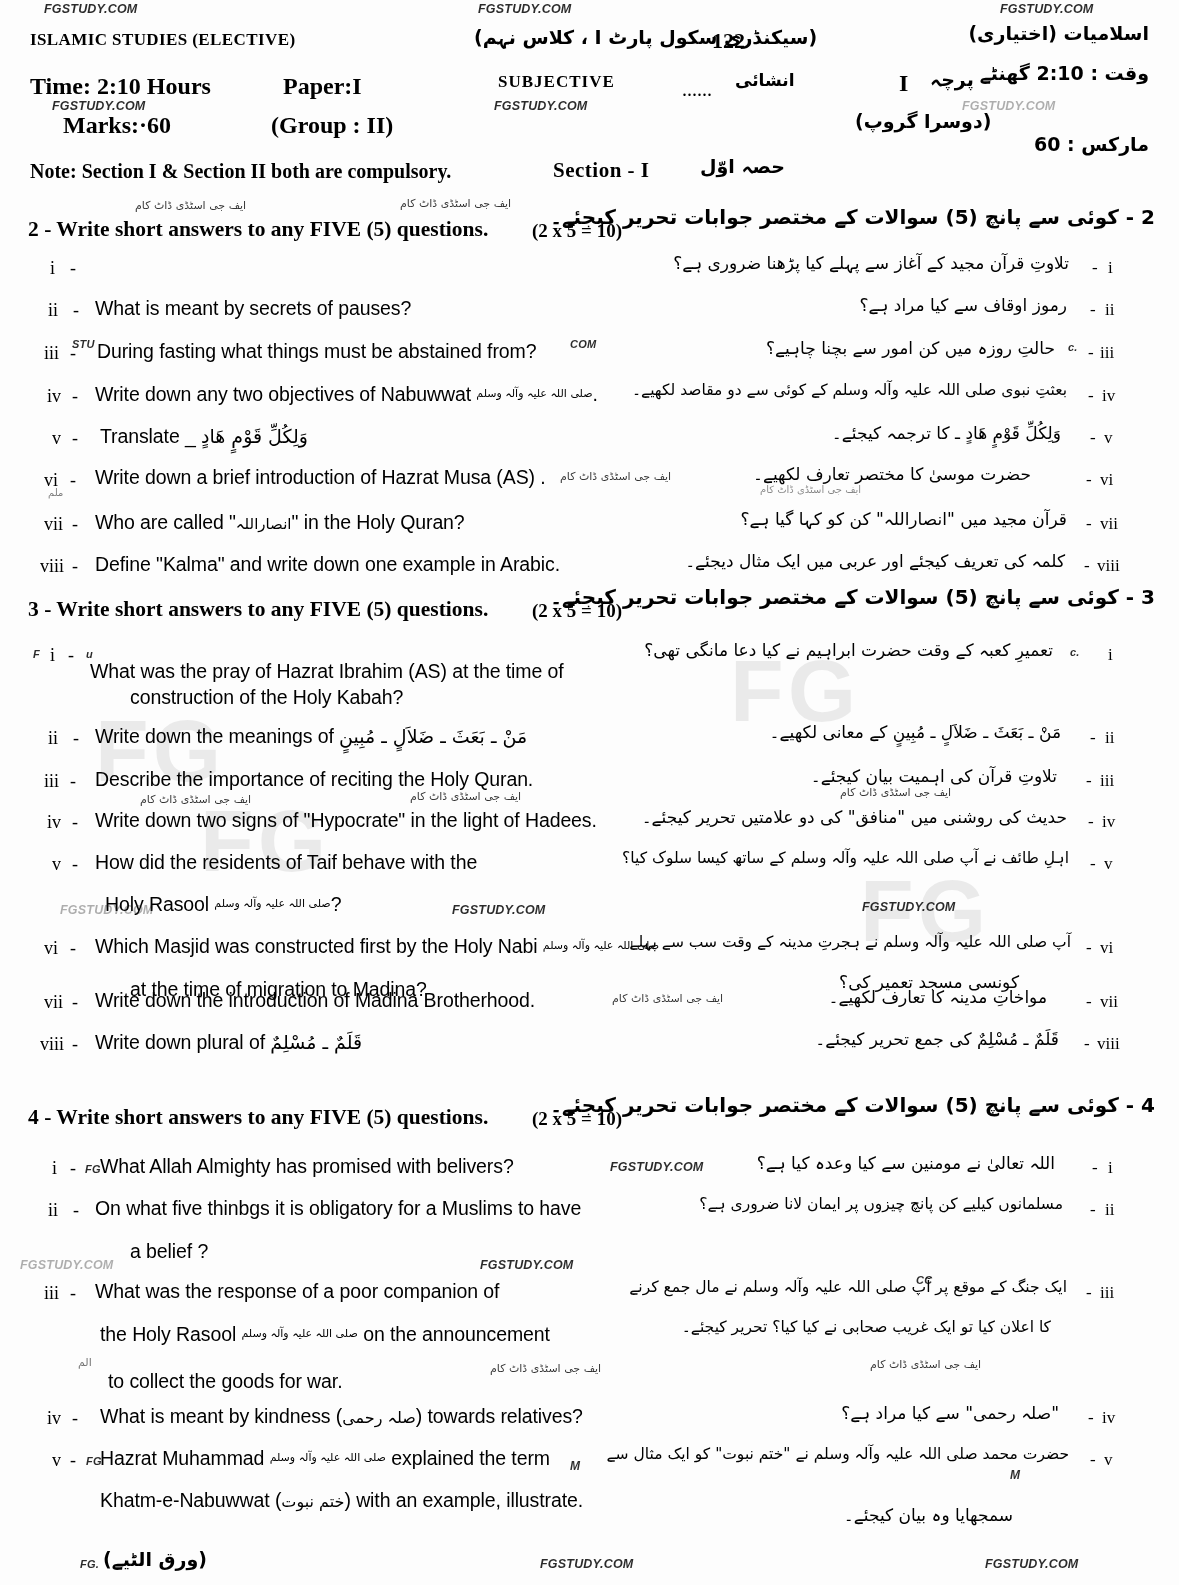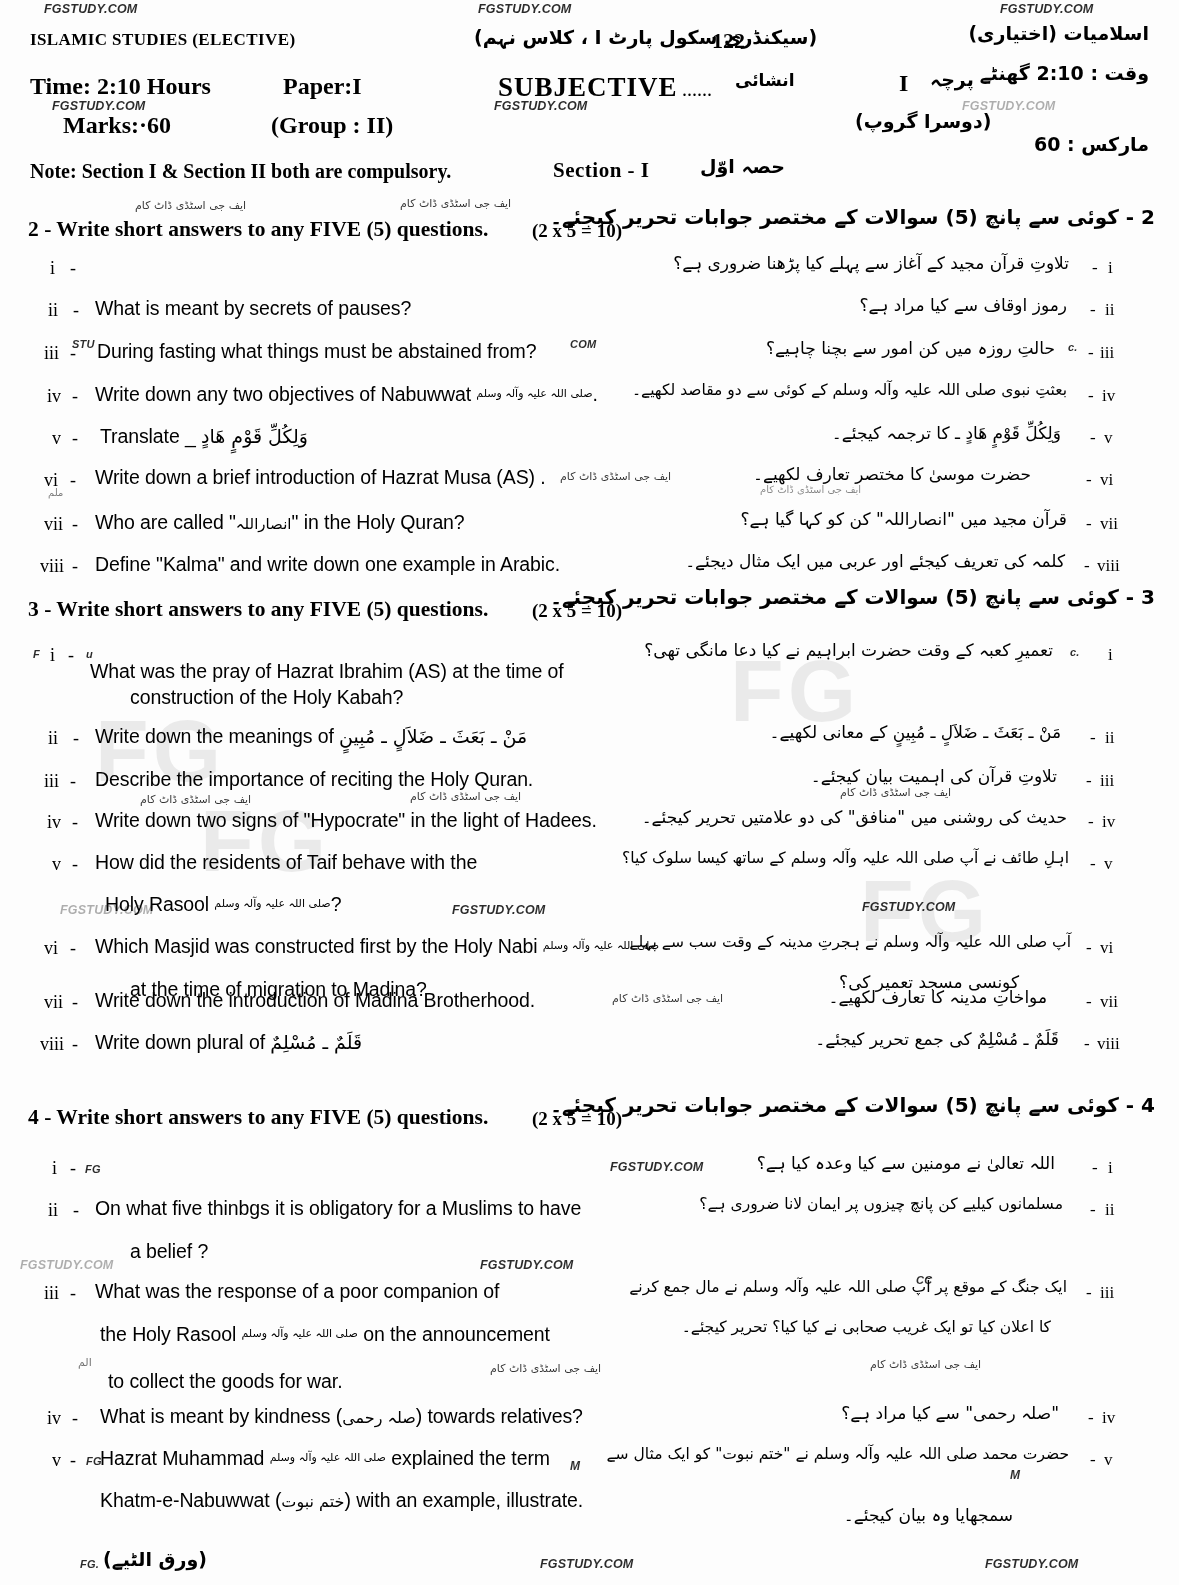--- a/index.html
+++ b/index.html
@@ -70,7 +70,7 @@
   .centre-en {
     font-family: "Liberation Serif", serif;
     font-weight: bold;
-    font-size: 27px;
+    font-size: 17px;
     letter-spacing: 1px;
   }
   .code-num {

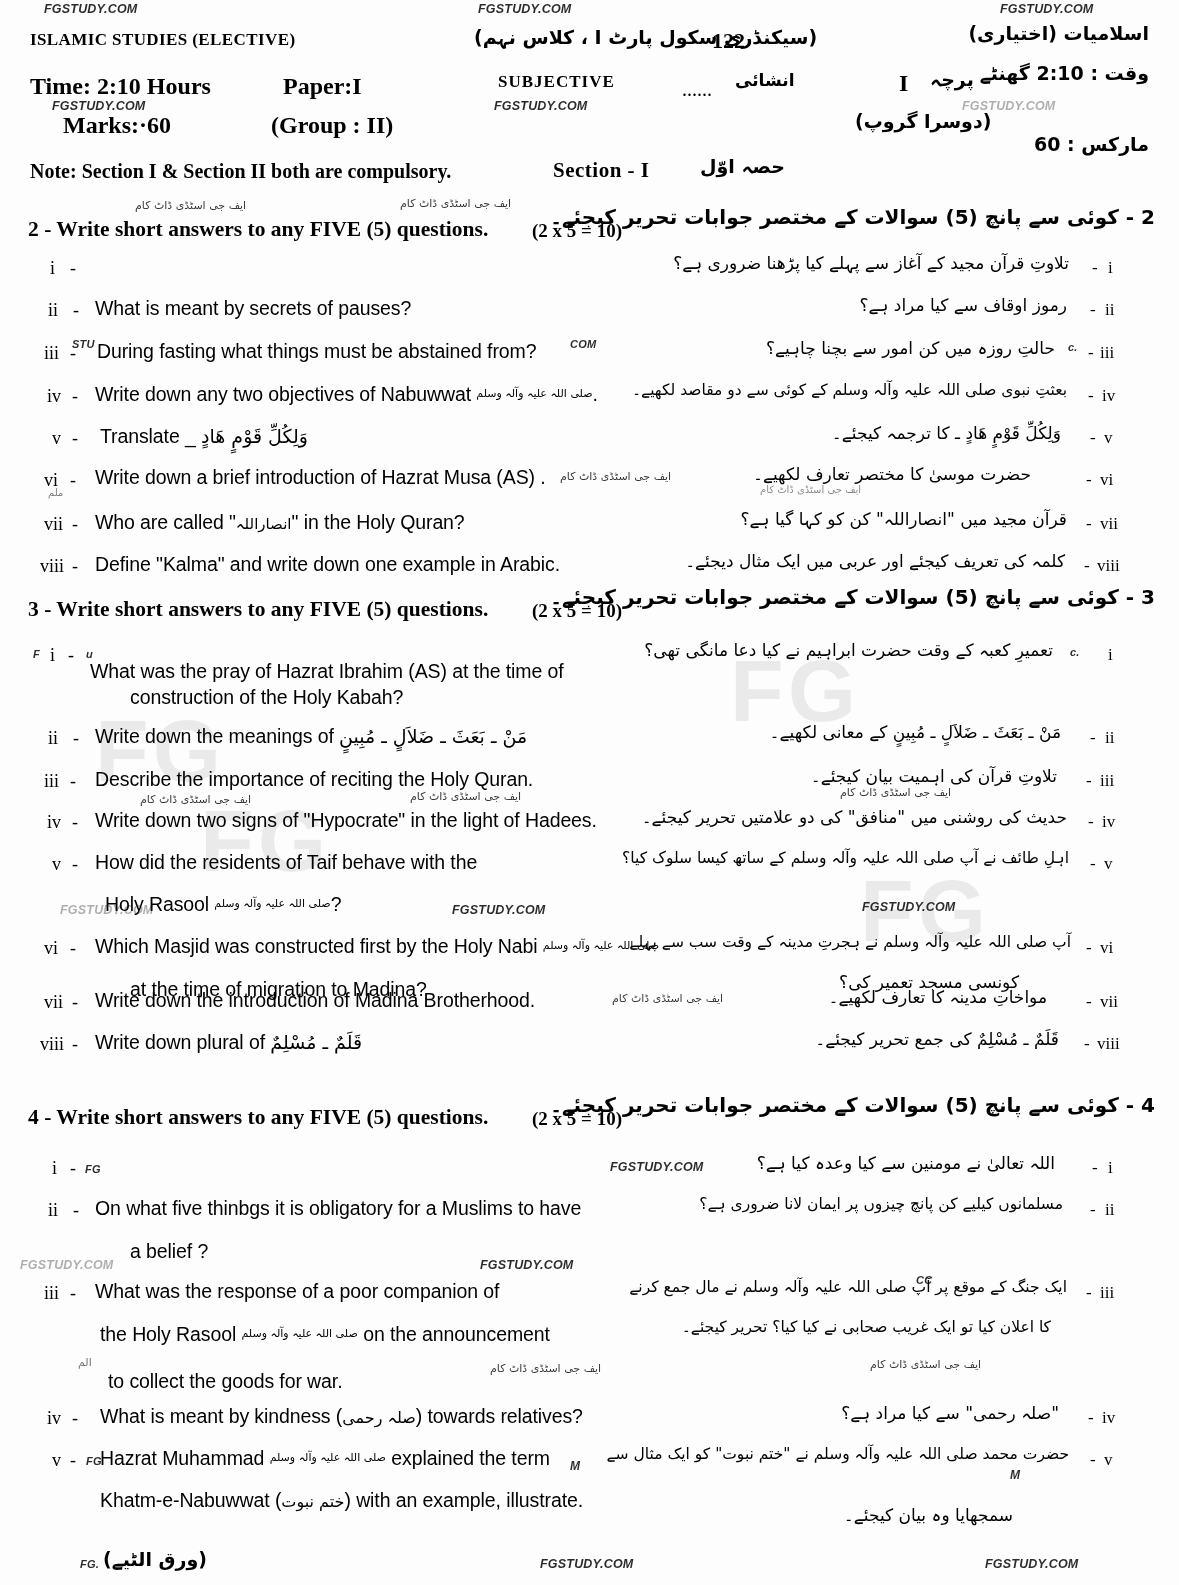--- a/index.html
+++ b/index.html
@@ -411,6 +411,7 @@
   <div class="q-num" style="left:52px; top:1158px;">i</div>
   <div class="q-num" style="left:70px; top:1158px;">-</div>
   <div class="wm" style="left:85px; top:1163px; font-size:11px;">FG</div>
+  <div class="q-text" style="left:100px; top:1155px;">What Allah Almighty has promised with belivers?</div>
   <div class="wm" style="left:610px; top:1160px;">FGSTUDY.COM</div>
   <div class="ur-num" style="left:1108px; top:1158px;">i</div>
   <div class="ur-num" style="left:1092px; top:1158px;">-</div>

